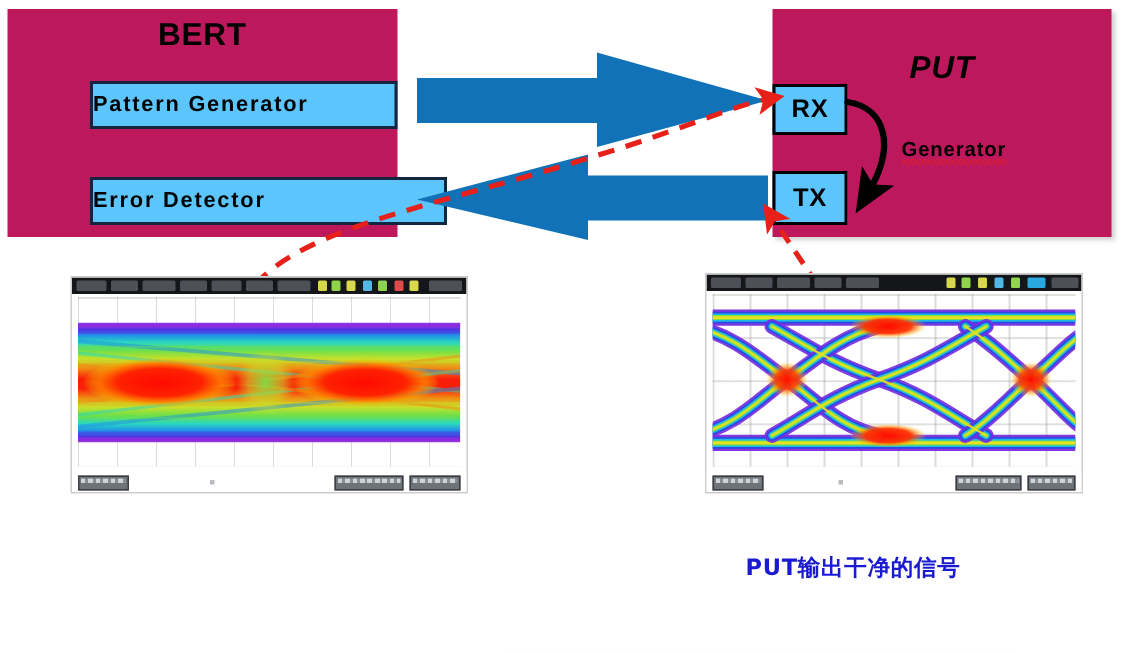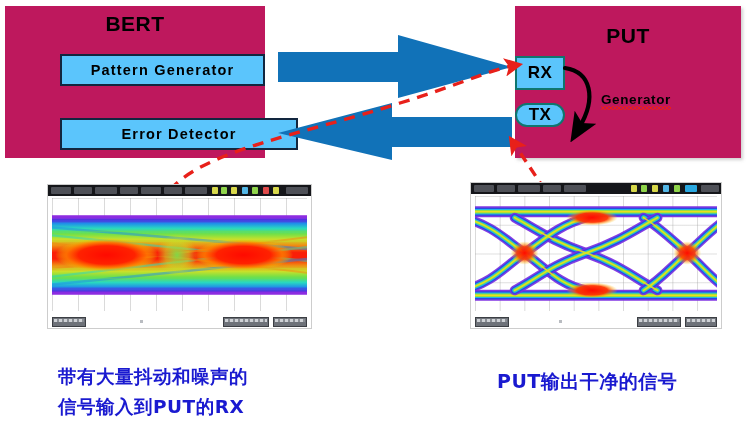--- a/index.html
+++ b/index.html
@@ -38,7 +38,7 @@
     letter-spacing: 0.5px;
   }
   #bert-panel .panel-title { top: 6px; }
-  #put-panel  .panel-title { top: 18px; }
+  #put-panel  .panel-title { top: 28px; font-style: italic; }
 
   
   .unit-box {

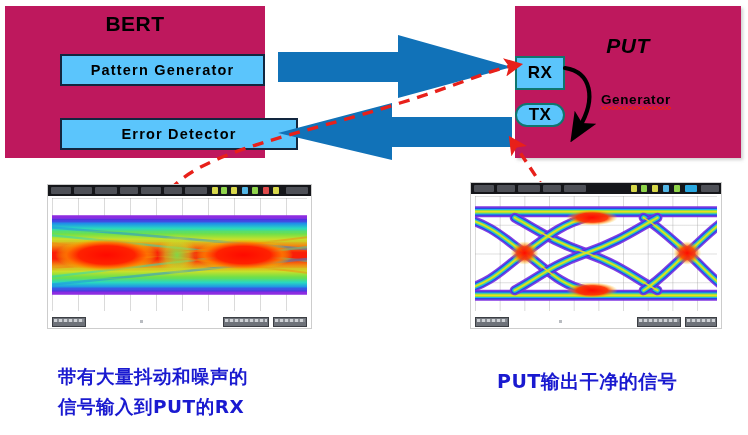--- a/index.html
+++ b/index.html
@@ -48,7 +48,7 @@
     box-sizing: border-box;
     display: flex;
     align-items: center;
-    justify-content: center;
+    justify-content: flex-start;
     font-size: 14.5px;
     font-weight: bold;
     color: #000000;

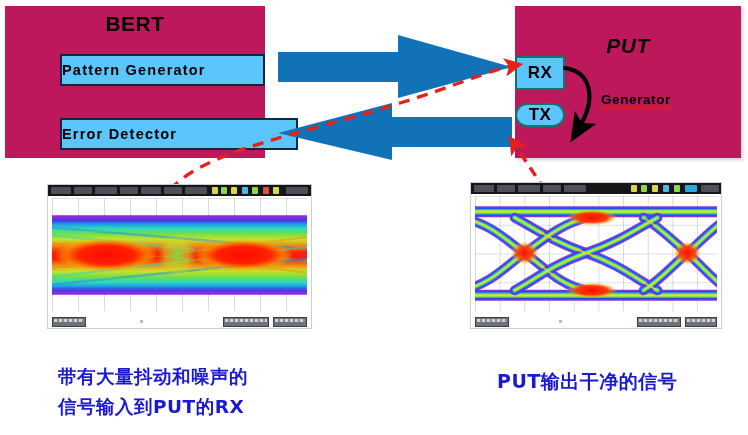--- a/index.html
+++ b/index.html
@@ -61,7 +61,7 @@
   .port-box {
     position: absolute;
     background: #5BC5FC;
-    border: 2px solid #0f766e;
+    border: 2px solid #000000;
     box-sizing: border-box;
     display: flex;
     align-items: center;

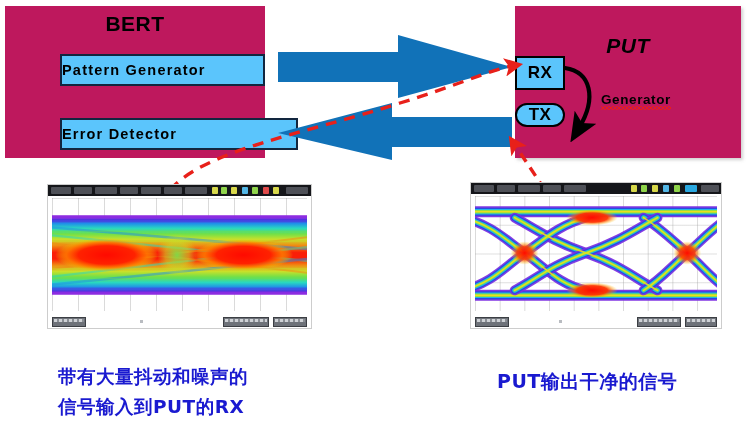--- a/index.html
+++ b/index.html
@@ -72,7 +72,7 @@
     letter-spacing: 0.5px;
   }
   #rx-box { left: 0px; top: 50px; width: 50px; height: 34px; }
-  #tx-box { left: 0px; top: 97px; width: 50px; height: 24px; border-radius: 14px; }
+  #tx-box { left: 0px; top: 108px; width: 50px; height: 36px; }
 
   #loopback-label {
     position: absolute;

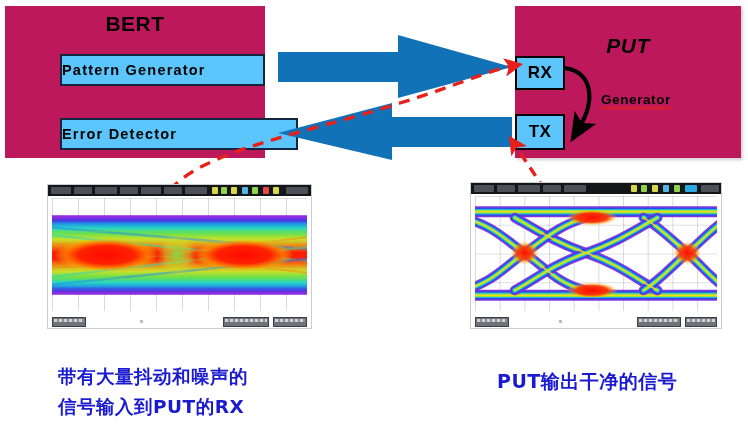--- a/index.html
+++ b/index.html
@@ -458,10 +458,6 @@
     </div>
   </div>
 
-  <div class="caption" id="caption-left">
-    <div>带有大量抖动和噪声的</div>
-    <div>信号输入到PUT的RX</div>
-  </div>
 
   <div class="caption" id="caption-right">PUT输出干净的信号</div>
 

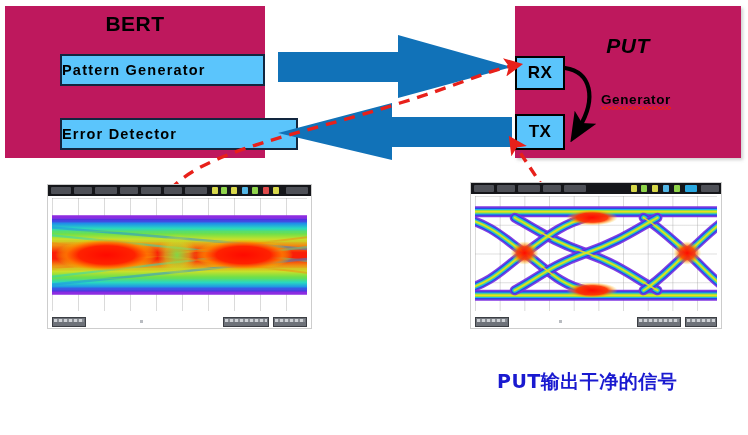--- a/index.html
+++ b/index.html
@@ -193,7 +193,7 @@
   }
   #caption-right {
     left: 497px; top: 369px;
-    font-size: 19px;
+    font-size: 15px;
     letter-spacing: 0.5px;
   }
 </style>

